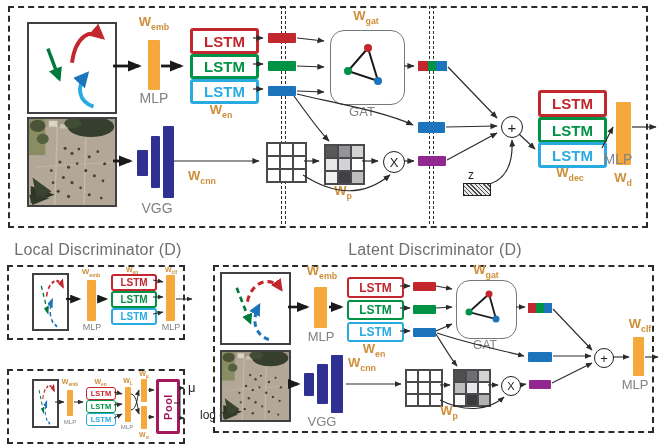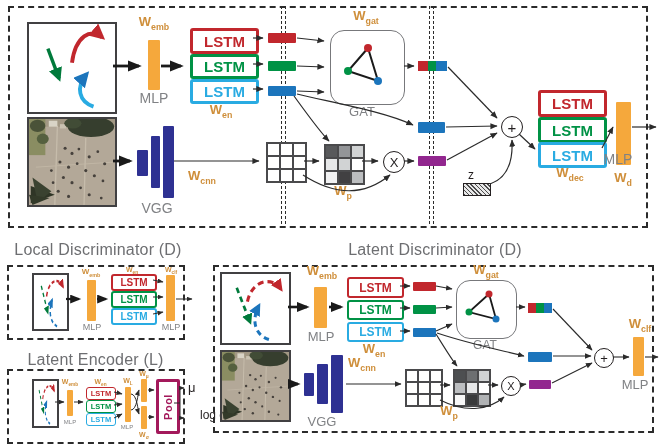--- a/index.html
+++ b/index.html
@@ -217,7 +217,6 @@
   <div class="wlab" style="left:156px;top:266px;width:30px;font-size:7px;"><span>W</span><sub>clf</sub></div>
   <div class="graylab" style="left:157px;top:323px;width:28px;font-size:9px;">MLP</div>
 
-  <div class="titlelab" style="left:8px;top:352px;width:175px;">Latent Encoder (L)</div>
   <div class="dashedbox" style="left:7px;top:369px;width:174px;height:71px;"></div>
   <svg class="trajbox" style="left:32px;top:379px;" width="23" height="45" viewBox="0 0 100 100" preserveAspectRatio="none">
       <use href="#traj-dashed"></use>

